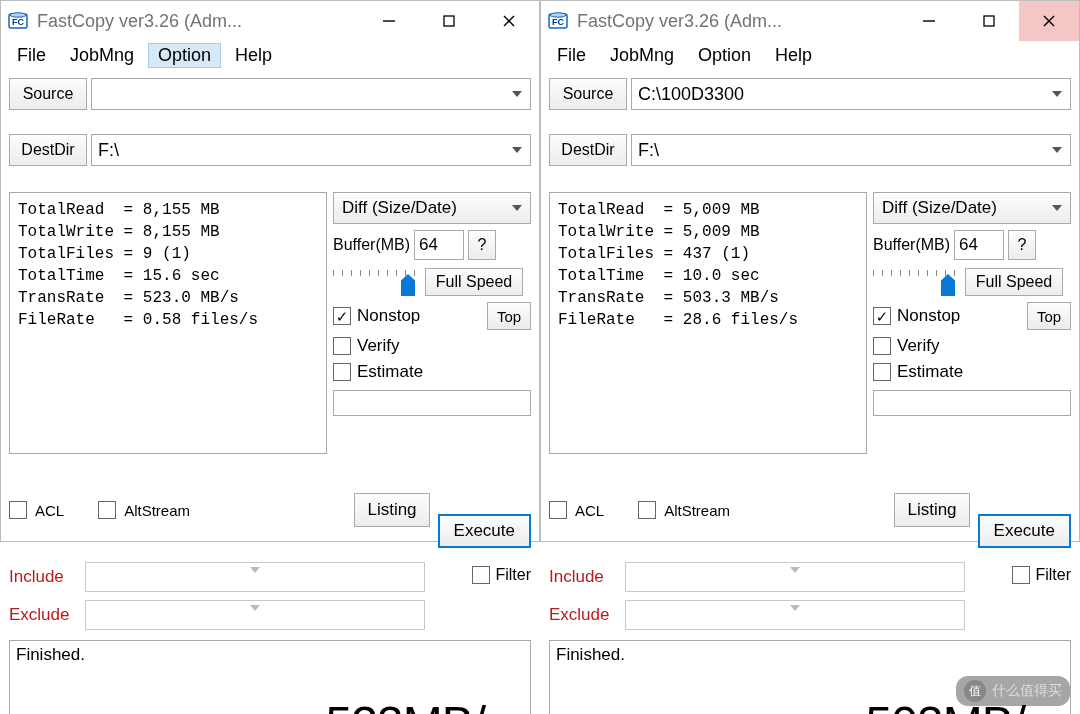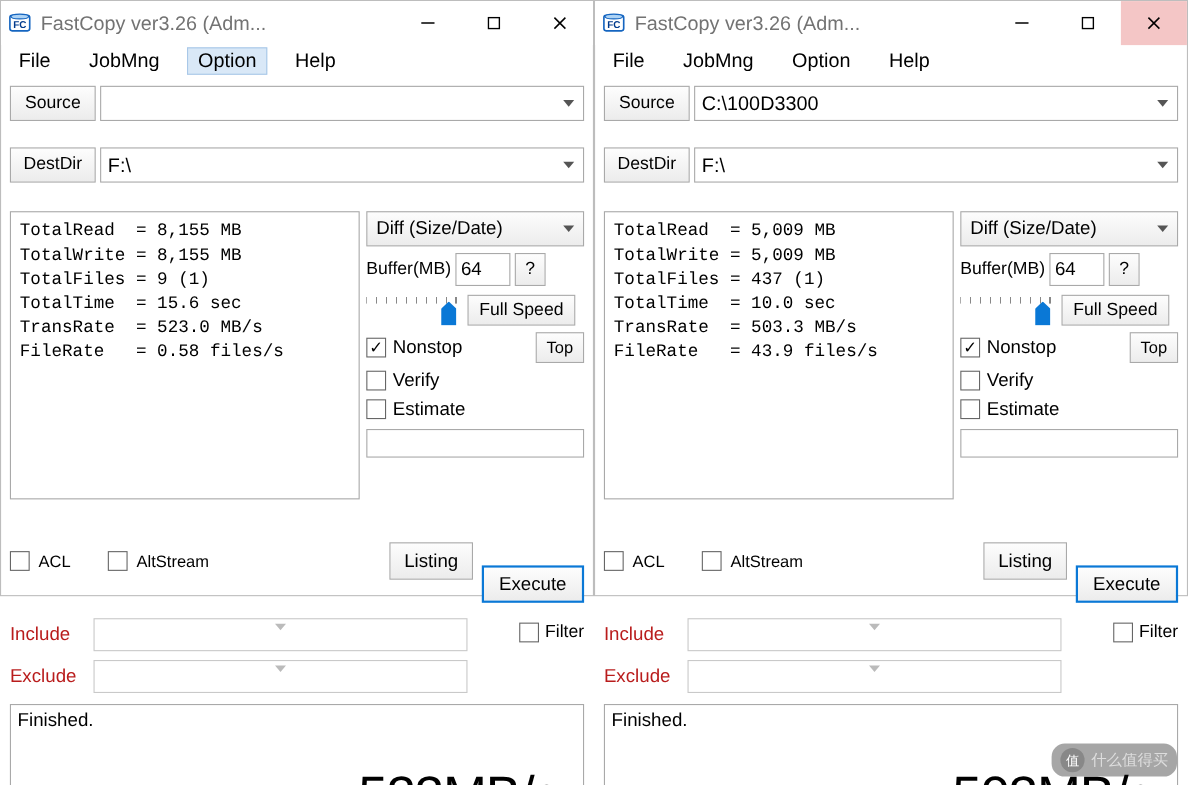--- a/index.html
+++ b/index.html
@@ -54,7 +54,7 @@
   .win-btn.close-hover { background: #f4c6c6; }
   .menubar {
     display: flex;
-    gap: 15px;
+    gap: 4px;
     padding: 2px 6px 6px 6px;
     font-size: 18px;
   }

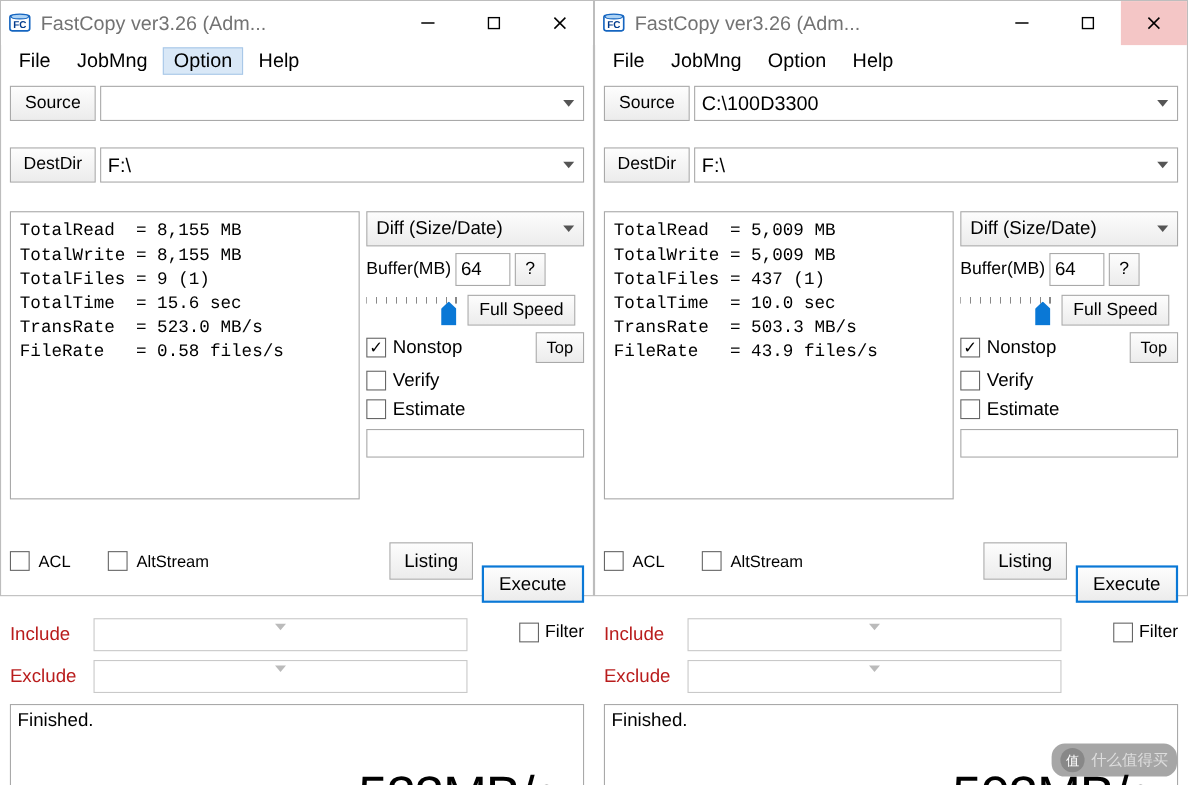--- a/index.html
+++ b/index.html
@@ -513,7 +513,7 @@
 TotalFiles = 437 (1)
 TotalTime  = 10.0 sec
 TransRate  = 503.3 MB/s
-FileRate   = 43.9 files/s</div>
+FileRate   = 28.6 files/s</div>
         <div class="right-col">
           <div class="dropdown">
             <span>Diff (Size/Date)</span>

